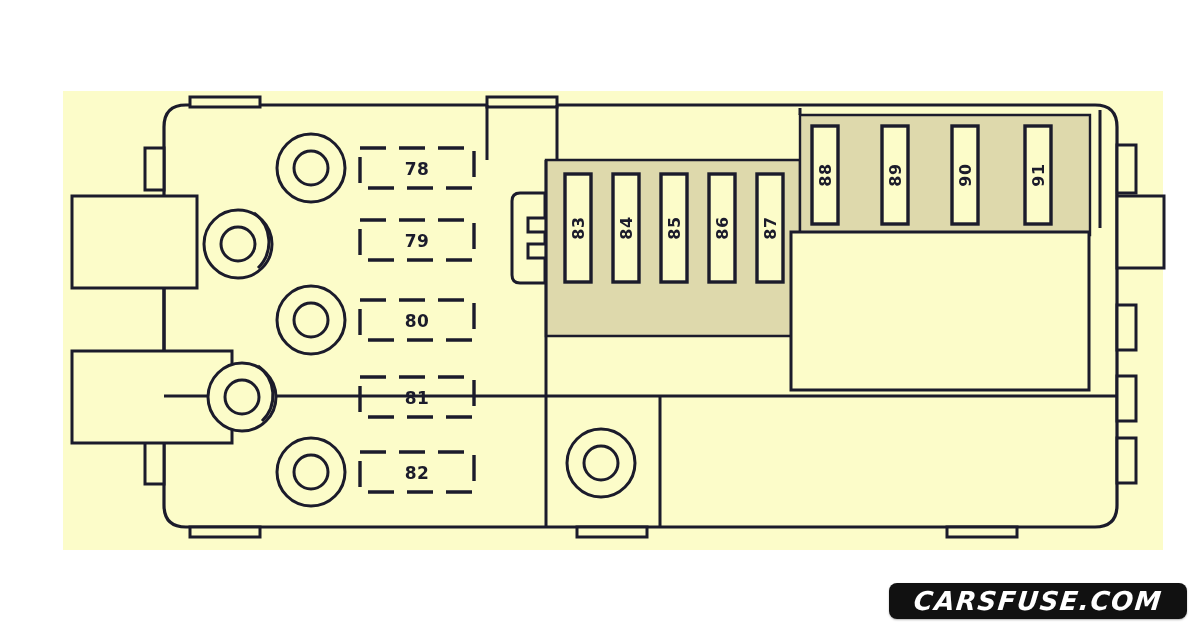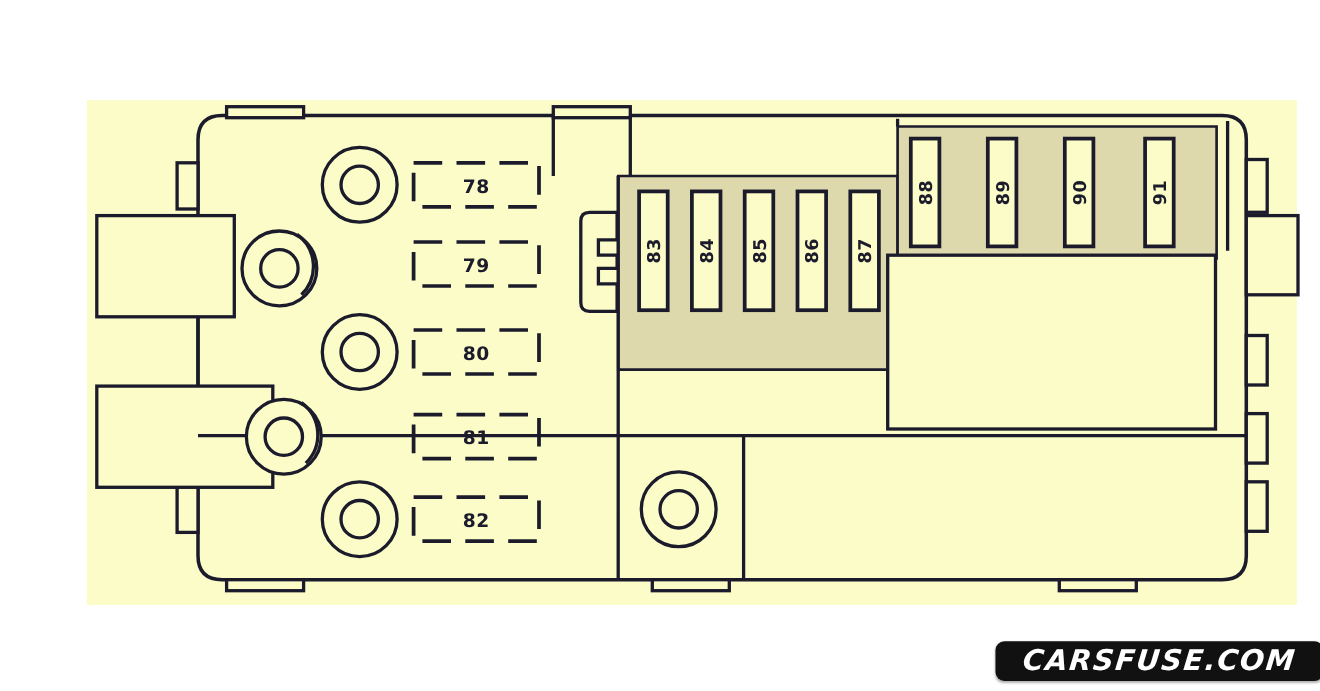--- a/index.html
+++ b/index.html
@@ -17,7 +17,7 @@
 
   .stage {
     position: absolute;
-    left: 16px; top: 0;
+    left: 0; top: 0;
     width: 1120px;
     height: 628px;
   }

